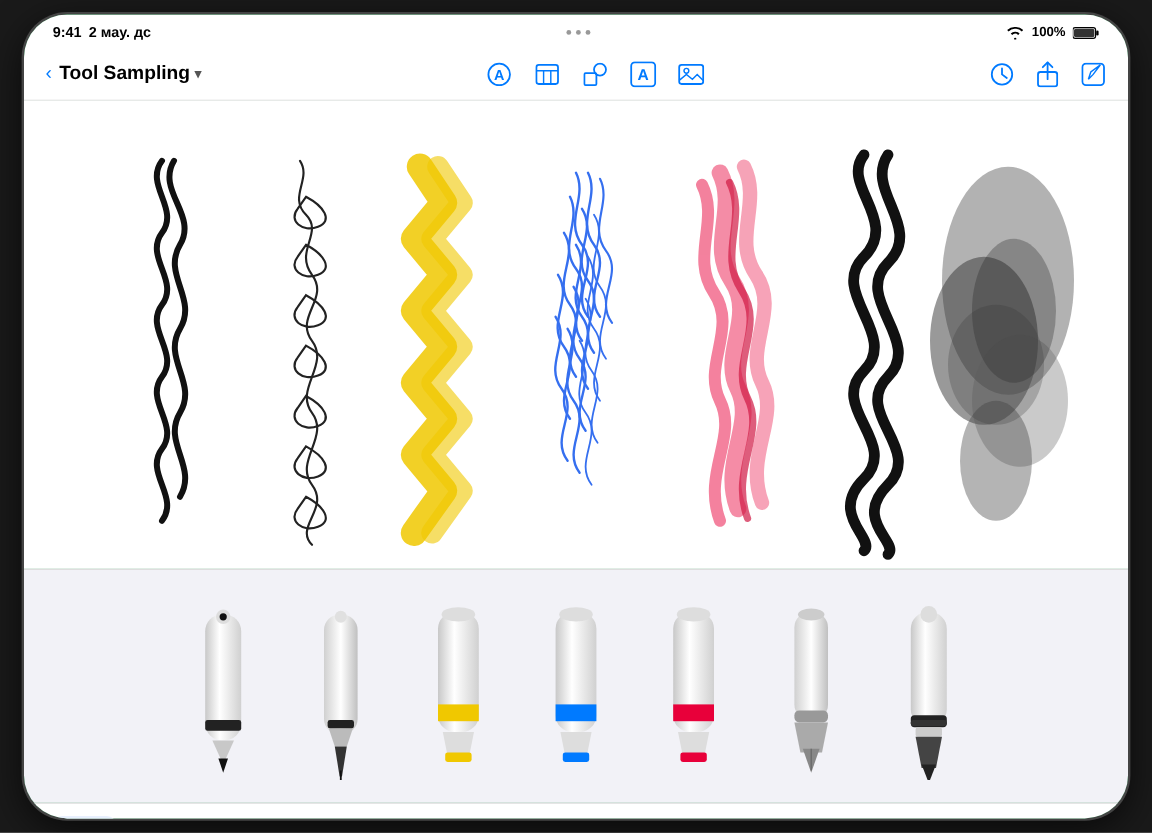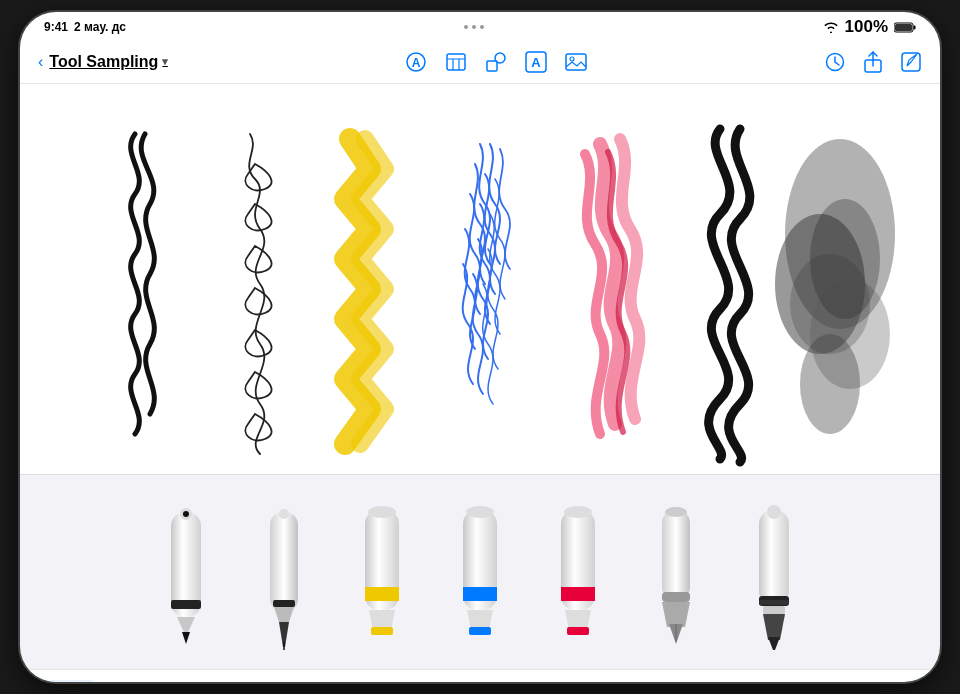--- a/index.html
+++ b/index.html
@@ -39,7 +39,7 @@
     }
     .status-left { display: flex; gap: 6px; align-items: center; }
     .status-center { display: flex; gap: 4px; }
-    .status-right { display: flex; gap: 6px; align-items: center; font-size: 17px; }
+    .status-right { display: flex; gap: 6px; align-items: center; font-size: 11px; }
     .status-dot { width: 4px; height: 4px; background: #999; border-radius: 50%; }
 
     

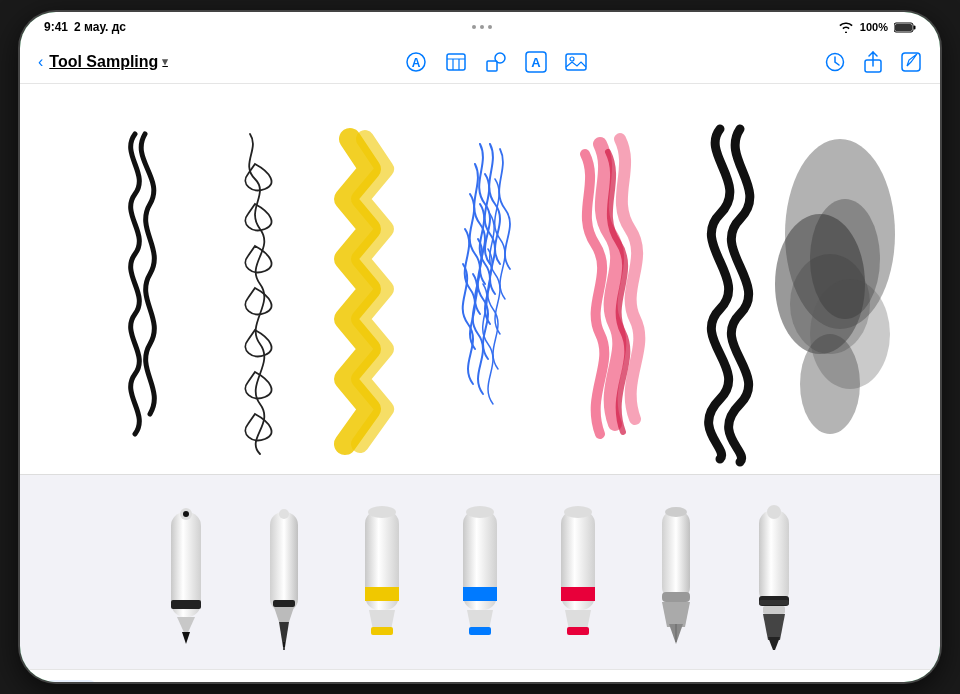--- a/index.html
+++ b/index.html
@@ -62,7 +62,7 @@
     }
     .doc-title {
       display: flex; align-items: center; gap: 4px;
-      font-size: 16px; font-weight: 600; color: #000; text-decoration: underline;
+      font-size: 16px; font-weight: 600; color: #000;
     }
     .chevron-down { font-size: 11px; color: #555; }
 

